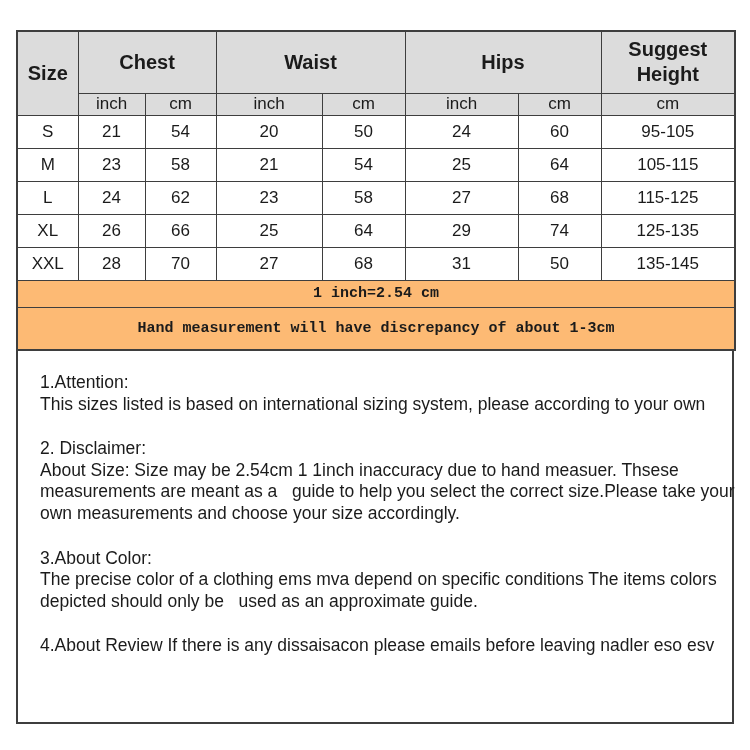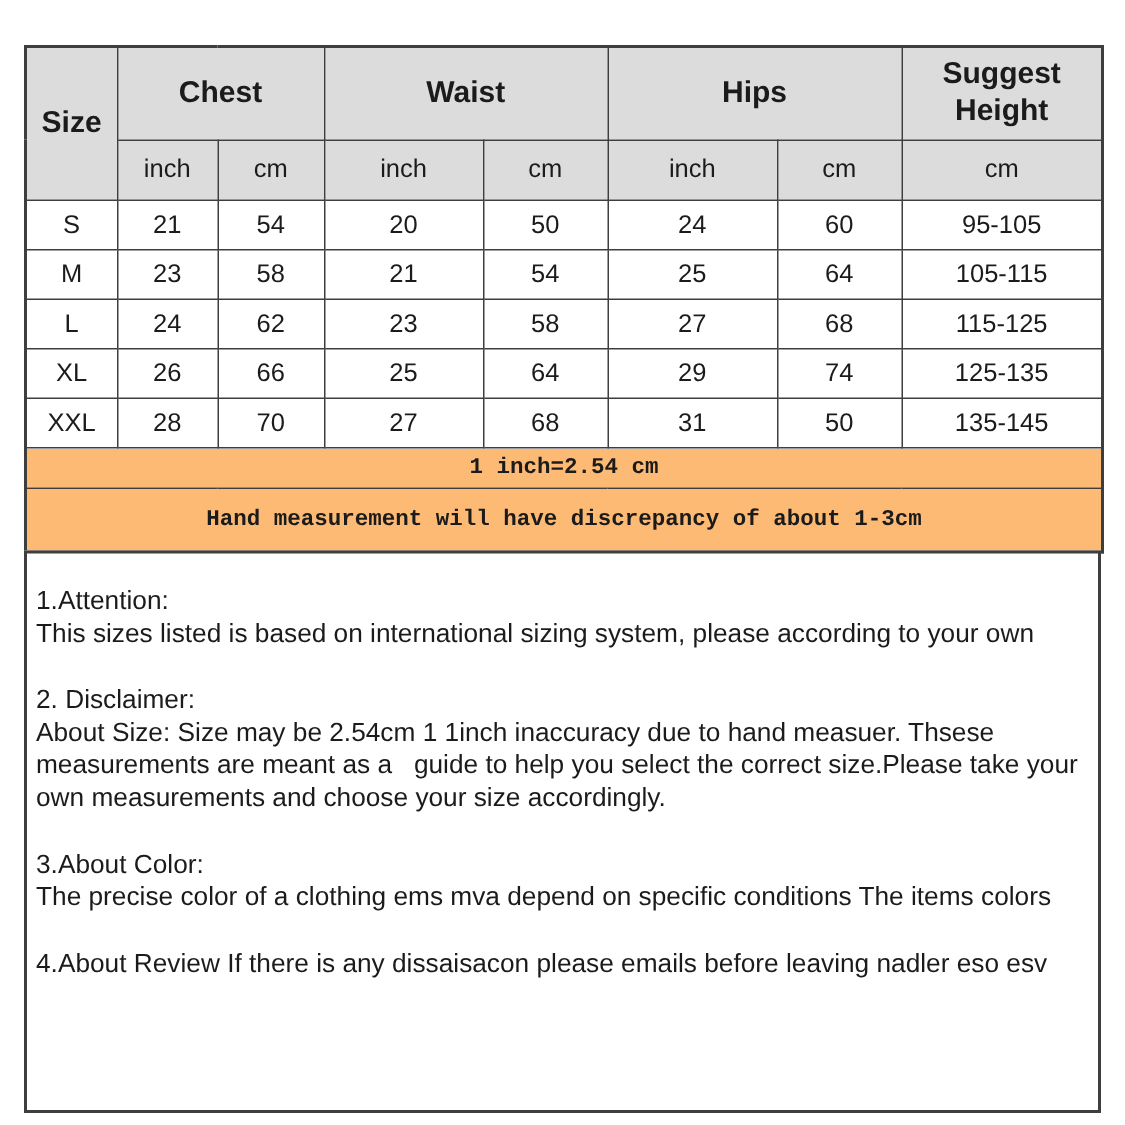--- a/index.html
+++ b/index.html
@@ -21,7 +21,7 @@
   .hdr{background:#dcdcdc;font-weight:bold;font-size:20px;line-height:1.25;}
   .unit{background:#dcdcdc;font-weight:normal;font-size:17px;}
   tr.r1{height:62px;}
-  tr.r2{height:40px;margin-left:30px;}
+  tr.r2{height:22px;margin-left:30px;}
   tr.data{height:33px;}
   tr.data td{font-size:17px;background:#ffffff;}
   tr.foot1{height:27px;}

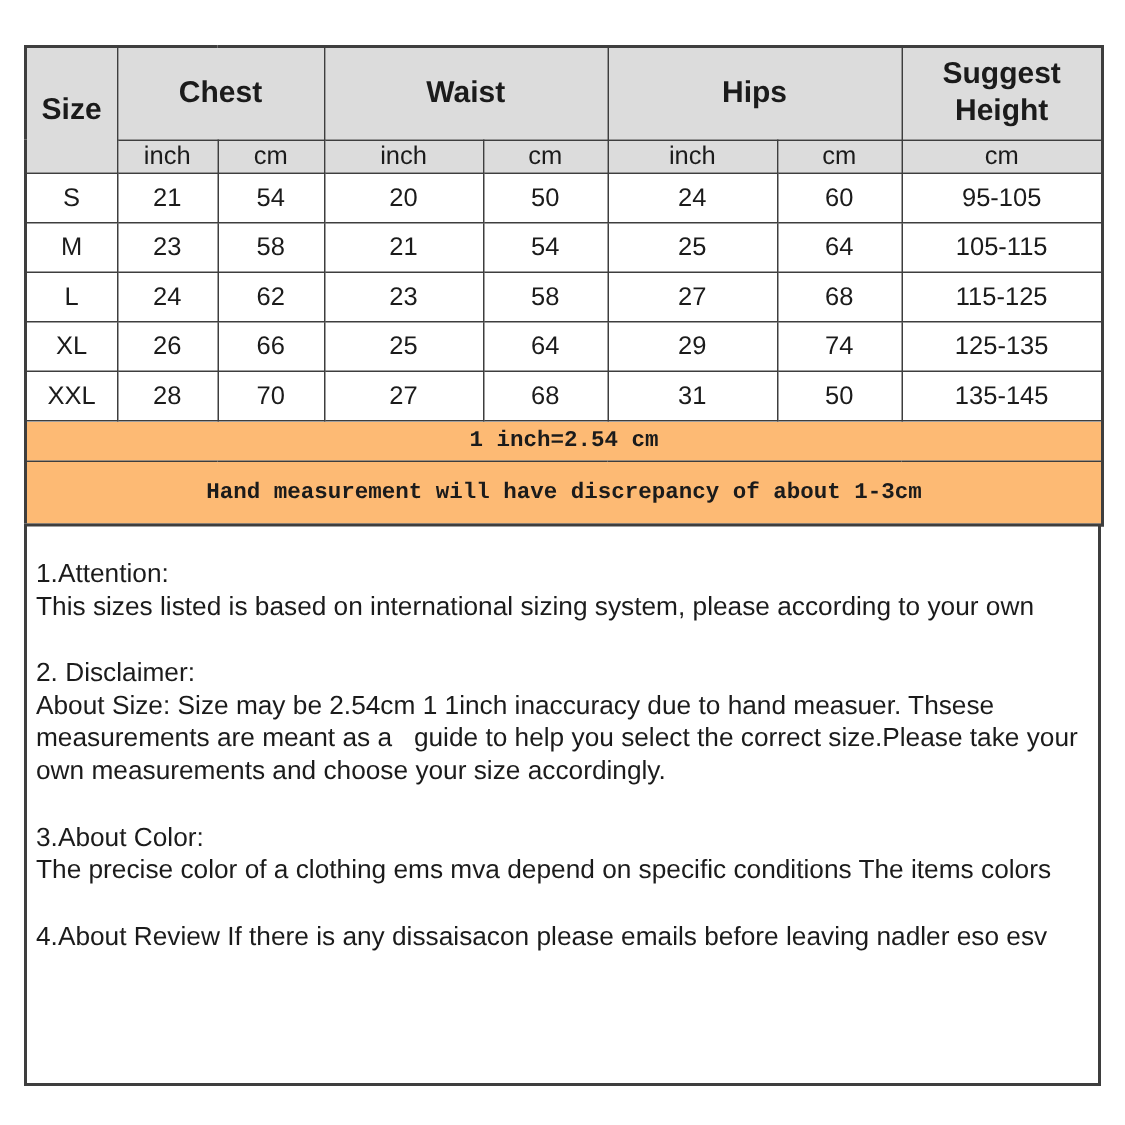--- a/index.html
+++ b/index.html
@@ -36,7 +36,7 @@
     padding:21px 8px 0 6px;
     font-size:17.5px;line-height:21.6px;color:#1b1b1b;
   }
-  .note{margin:0 0 23px 0;}
+  .note{margin:0 0 23px 16px;}
   .note .ln{white-space:pre;}
 </style>
 </head>

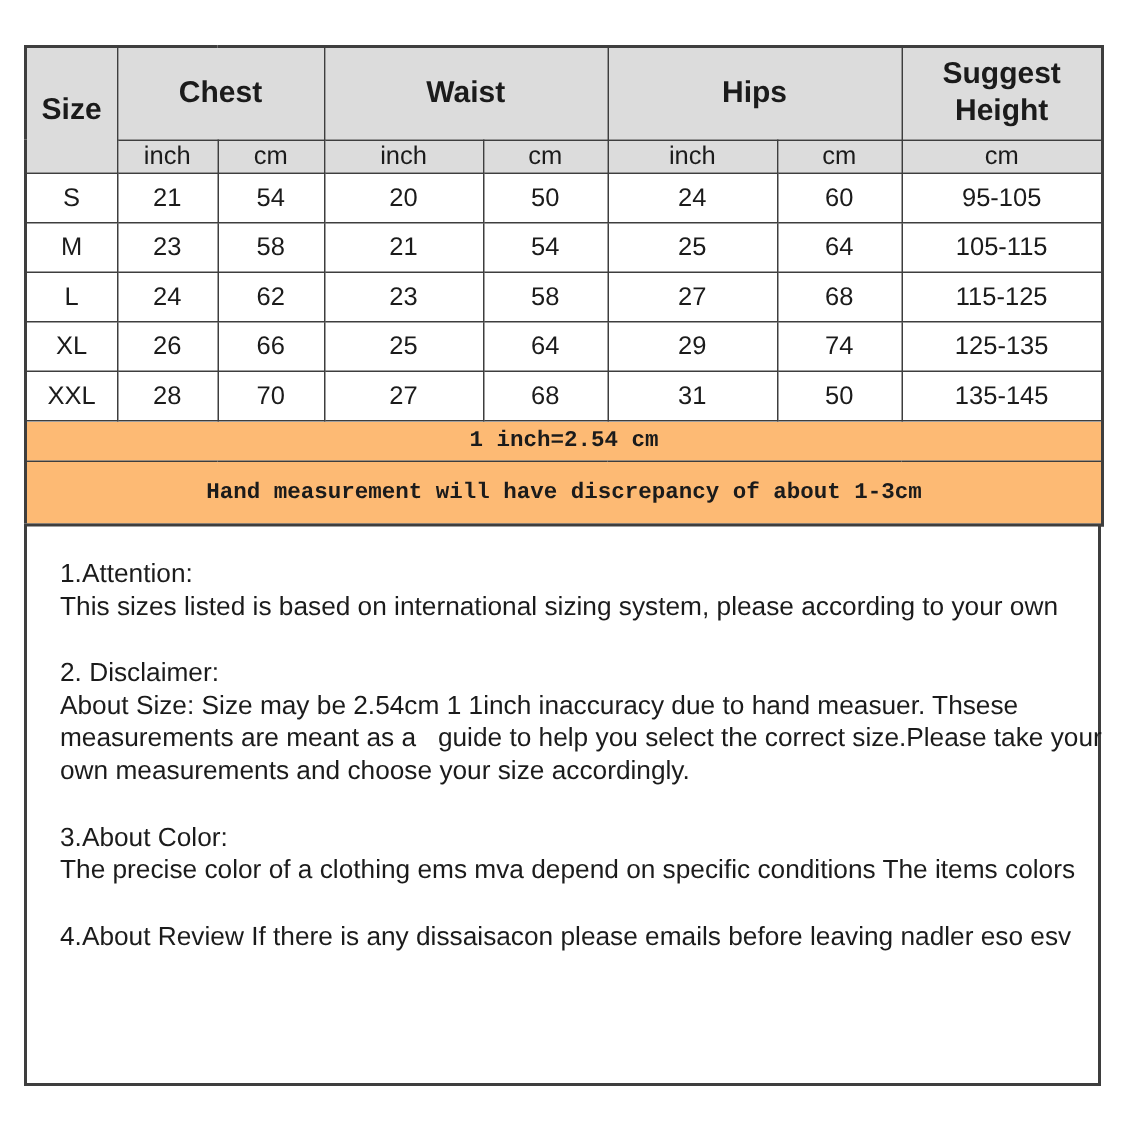--- a/index.html
+++ b/index.html
@@ -148,6 +148,7 @@
       <div class="note">
         <div class="ln">3.About Color:</div>
         <div class="ln">The precise color of a clothing ems mva depend on specific conditions The items colors</div>
+        <div class="ln">depicted should only be   used as an approximate guide.</div>
       </div>
       <div class="note">
         <div class="ln">4.About Review If there is any dissaisacon please emails before leaving nadler eso esv</div>

